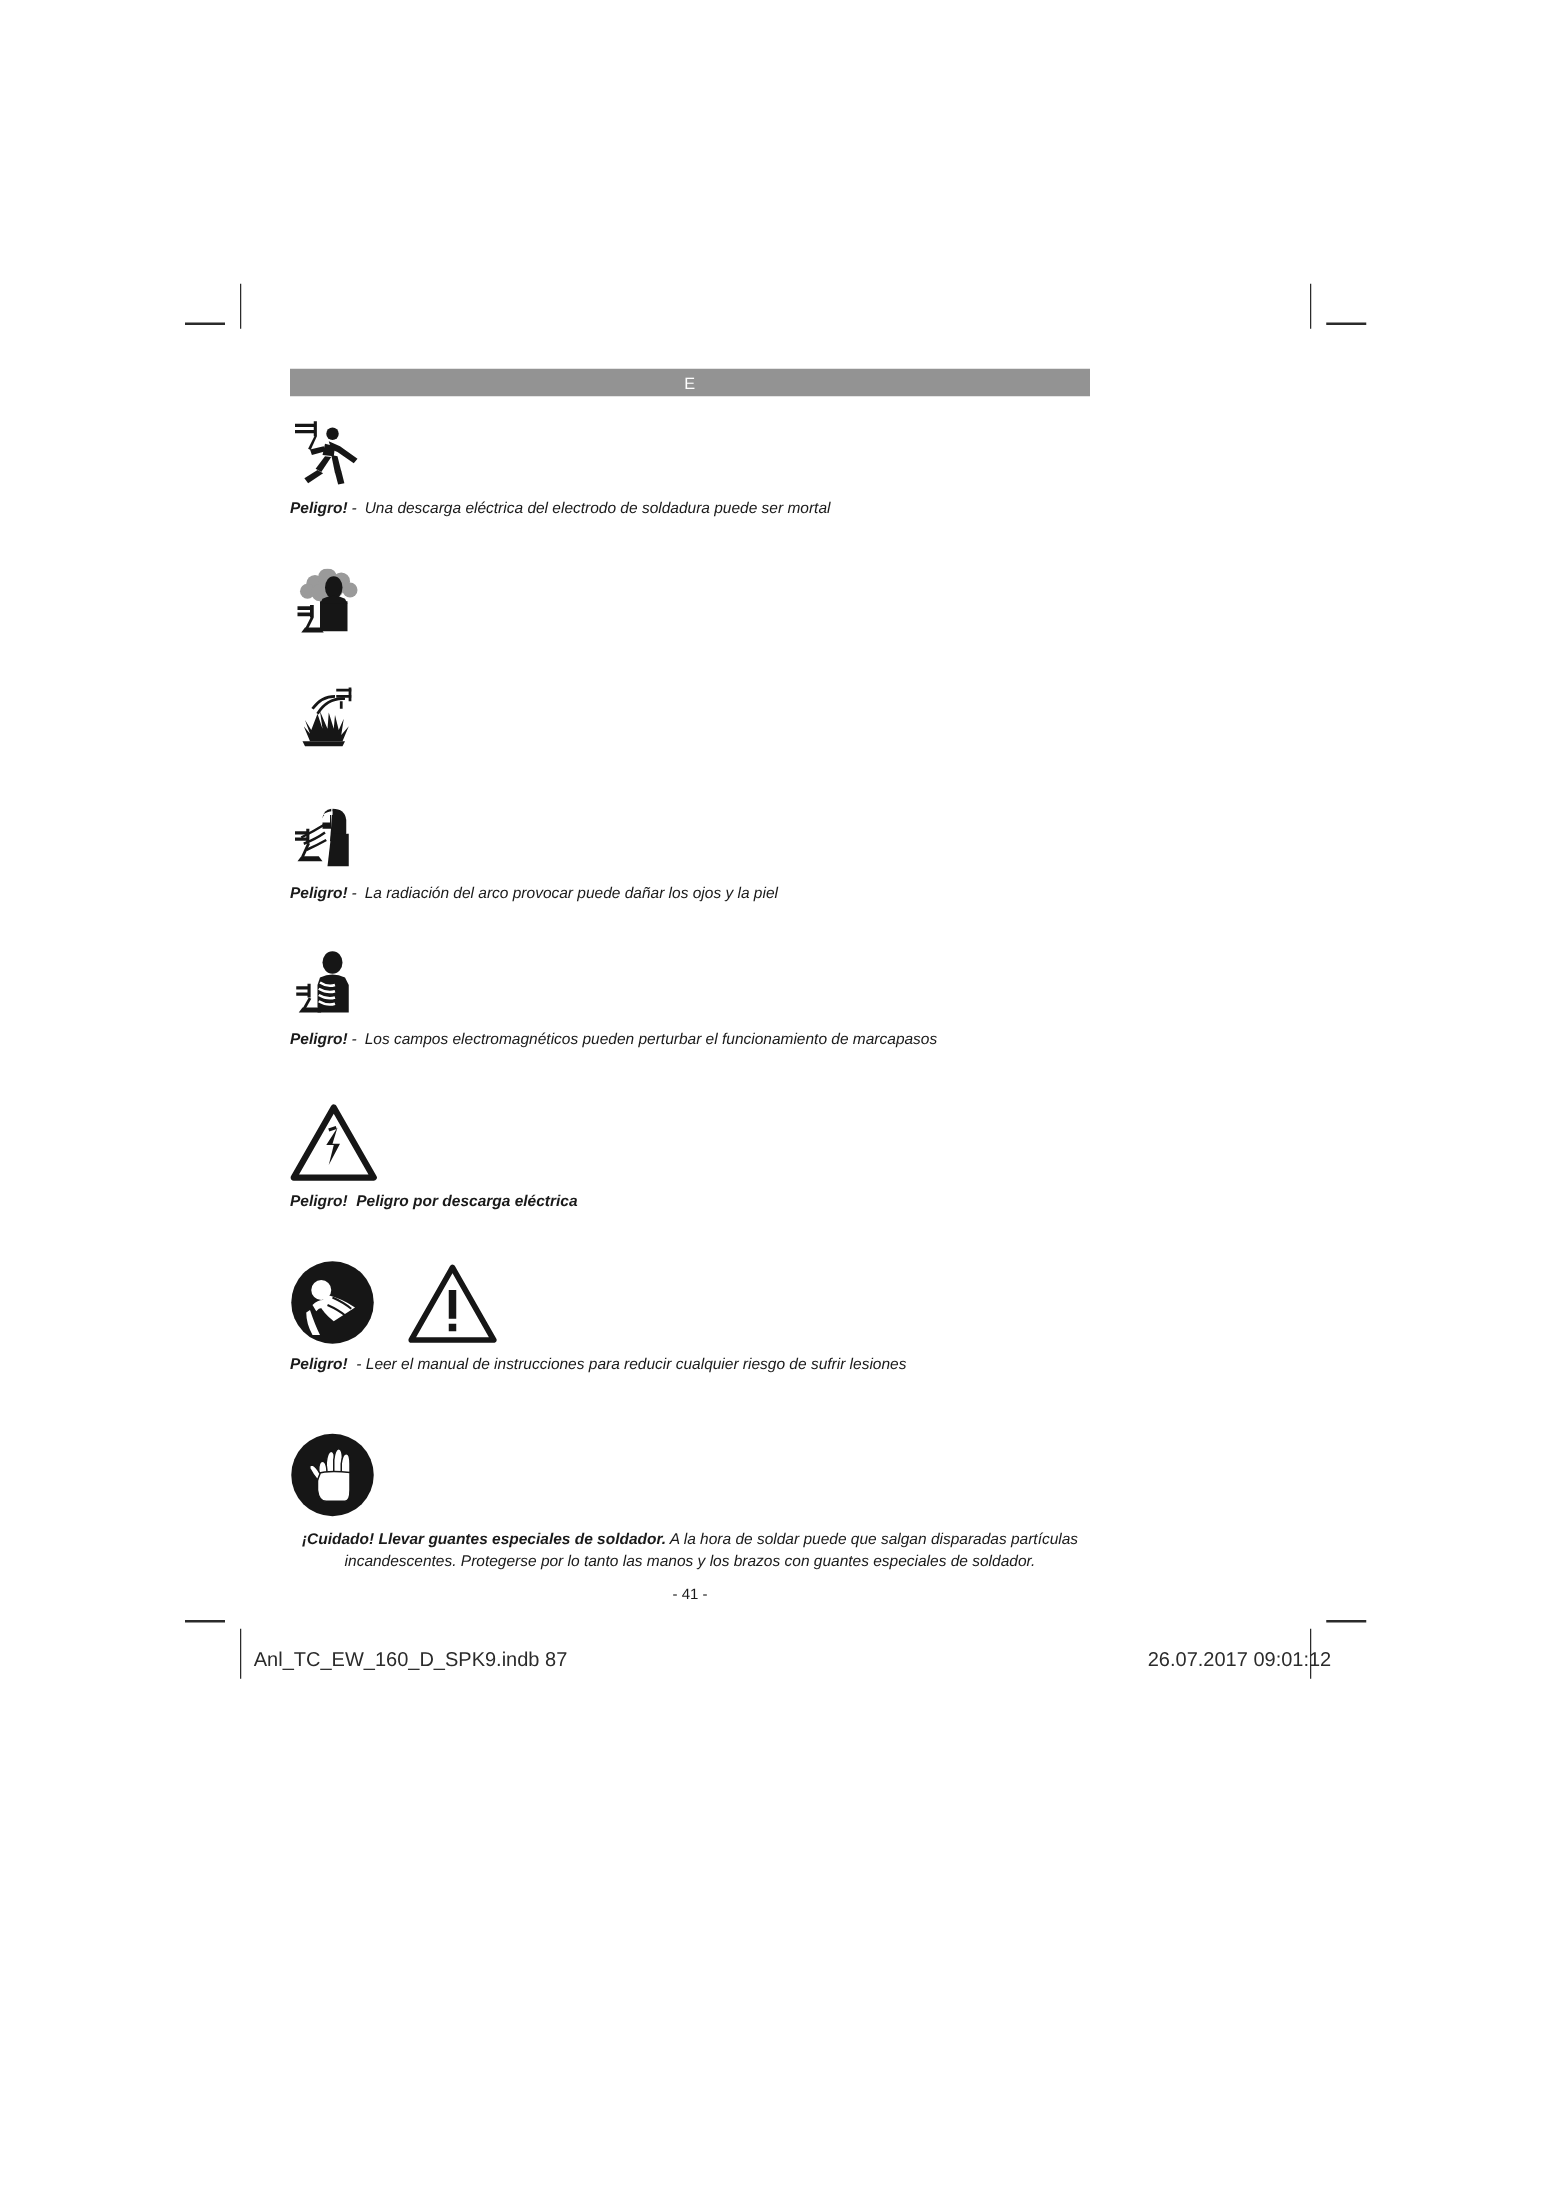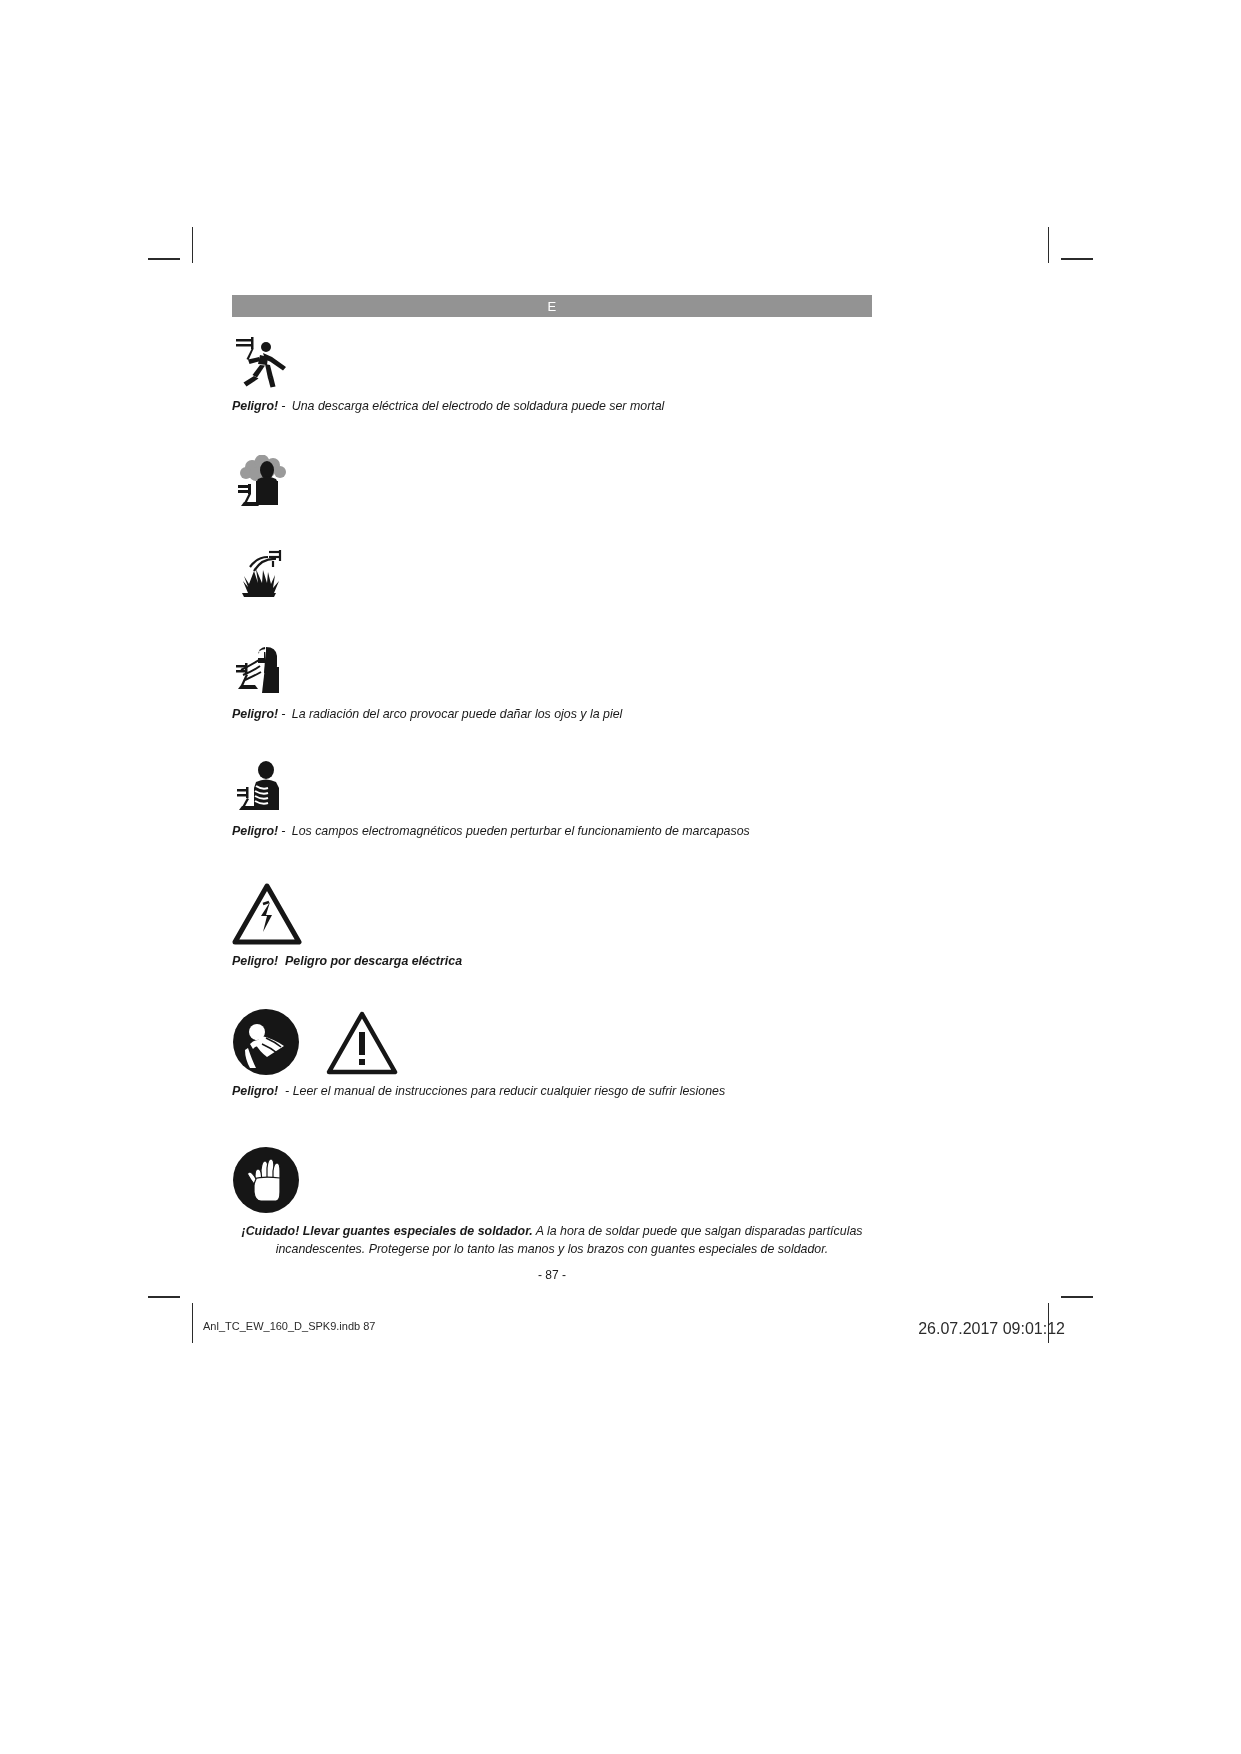--- a/index.html
+++ b/index.html
@@ -358,7 +358,7 @@
 
 </div>
 
-<div class="page-number">- 87 -</div>
+<div class="page-number">- 41 -</div>
 
 <div class="footer-rule-l"></div>
 <div class="footer-rule-r"></div>

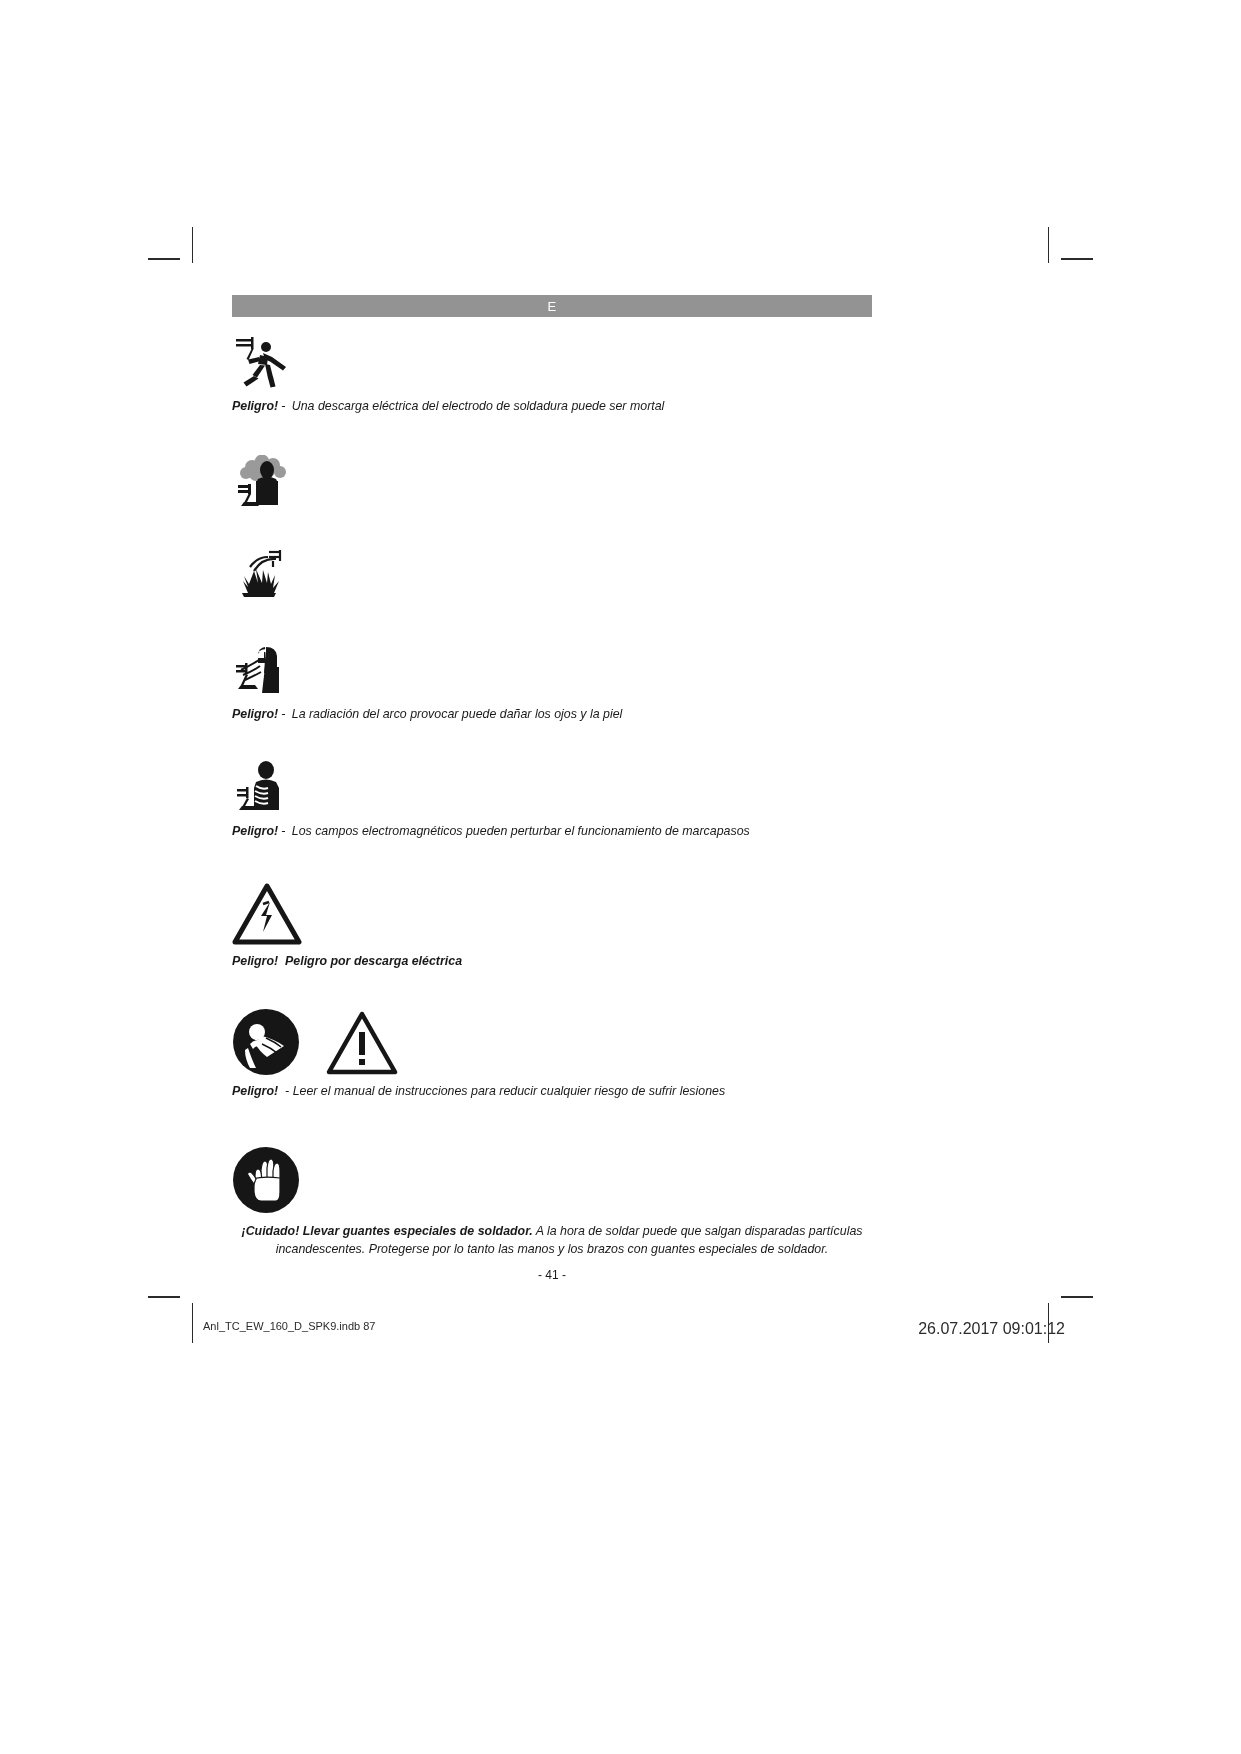--- a/index.html
+++ b/index.html
@@ -113,7 +113,7 @@
     position: absolute;
     left: 203px;
     top: 1320px;
-    font-size: 11px;
+    font-size: 16px;
     color: #2b2b2b;
   }
   .footer-right {

